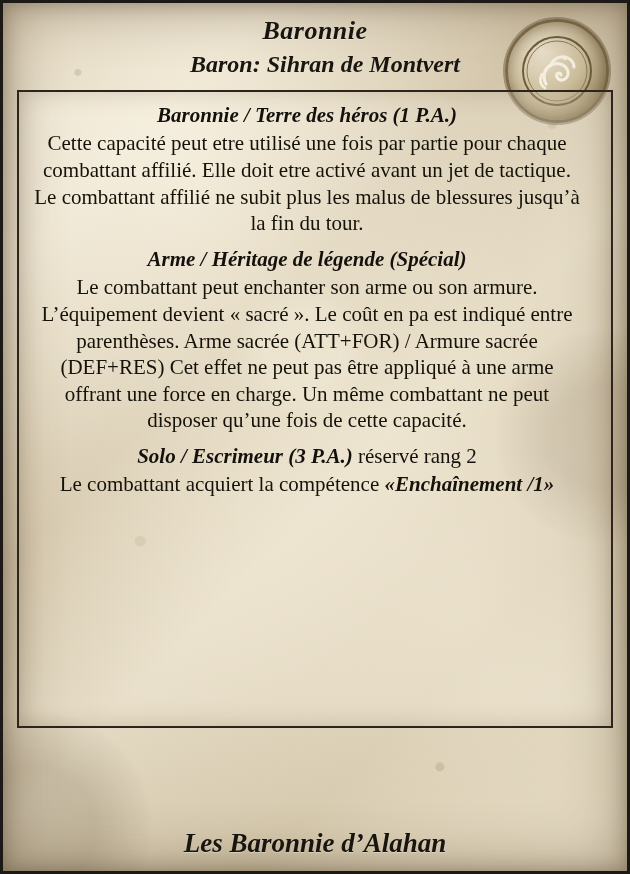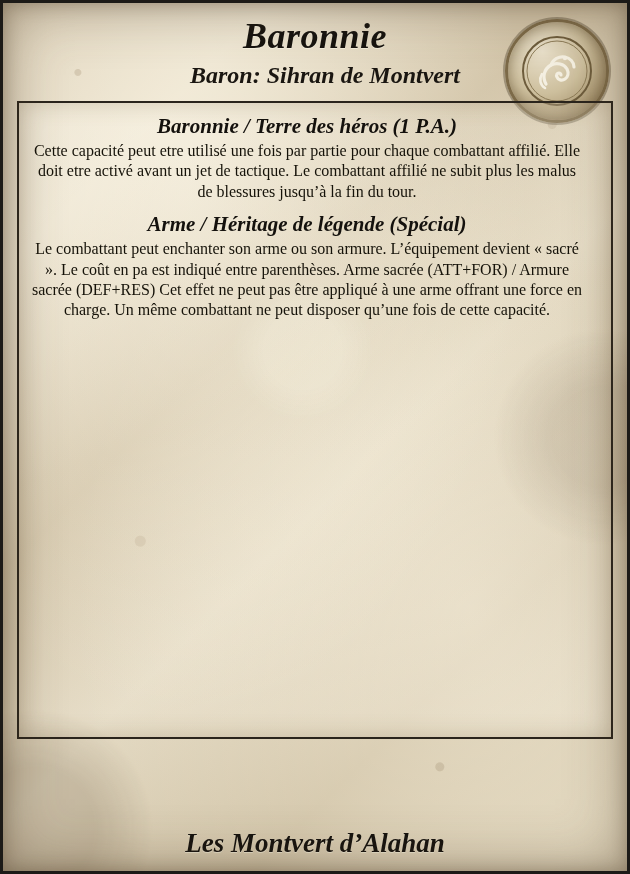--- a/index.html
+++ b/index.html
@@ -59,7 +59,7 @@
     font-family: "Liberation Serif", serif;
     font-weight: bold;
     font-style: italic;
-    font-size: 36px;
+    font-size: 26px;
     line-height: 1.08;
     color: #15120e;
     letter-spacing: 0.5px;

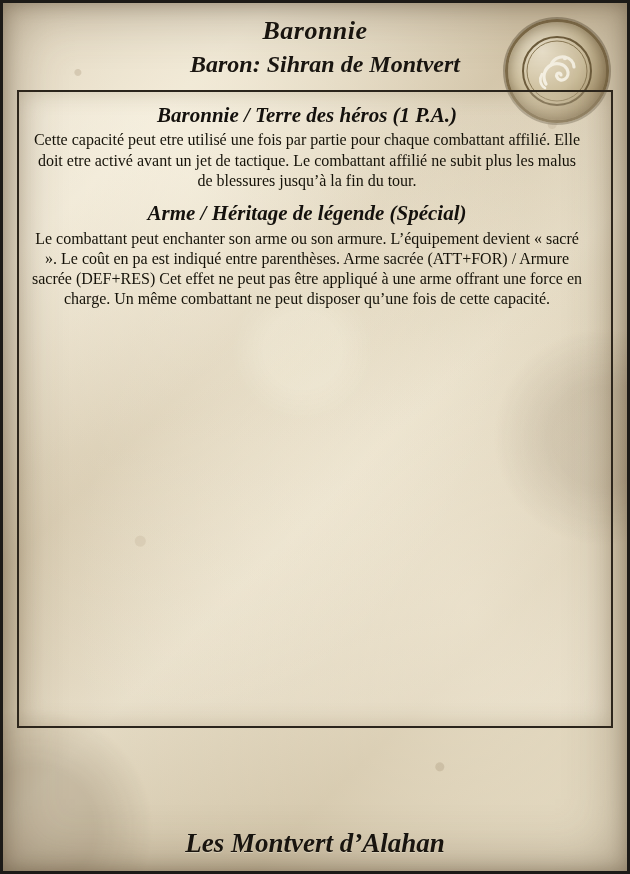--- a/index.html
+++ b/index.html
@@ -121,7 +121,7 @@
     font-style: normal;
   }
   .block-text {
-    font-size: 16px;
+    font-size: 21px;
     line-height: 1.27;
     color: #151209;
   }

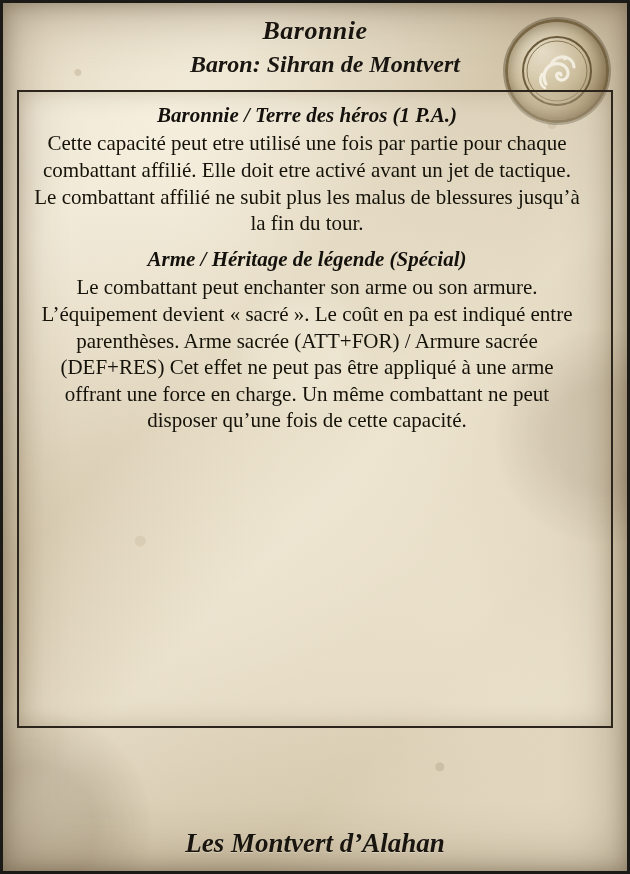--- a/index.html
+++ b/index.html
@@ -184,6 +184,14 @@
     <div class="block">
     </div>
 
+    <div class="block">
+      <div class="block-title">
+        <span>Solo / Escrimeur (3 P.A.)</span><span class="suffix"> réservé rang 2</span>
+      </div>
+      <div class="block-text">
+        <span>Le combattant acquiert la compétence </span><span class="em-bold">«Enchaînement /1»</span>
+      </div>
+    </div>
 
   </div>
 

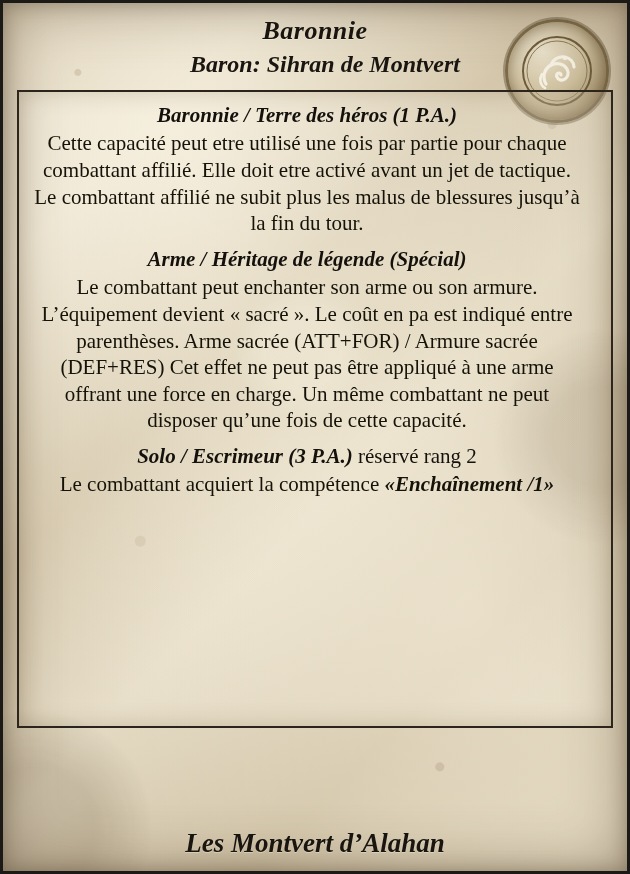--- a/index.html
+++ b/index.html
@@ -195,7 +195,7 @@
 
   </div>
 
-  <div class="footer">Les Montvert d’Alahan</div>
+  <div class="footer">Les Baronnie d’Alahan</div>
   <div class="vignette"></div>
 </div>
 

